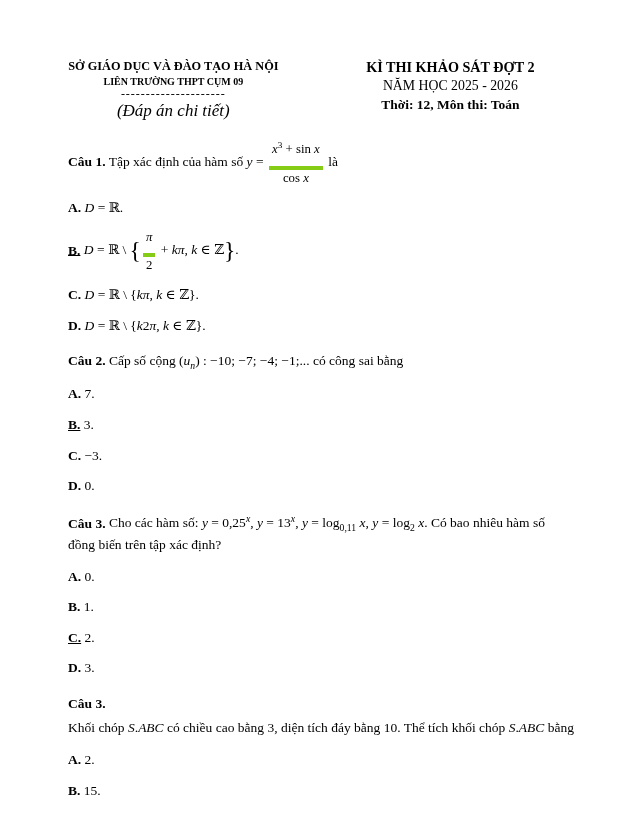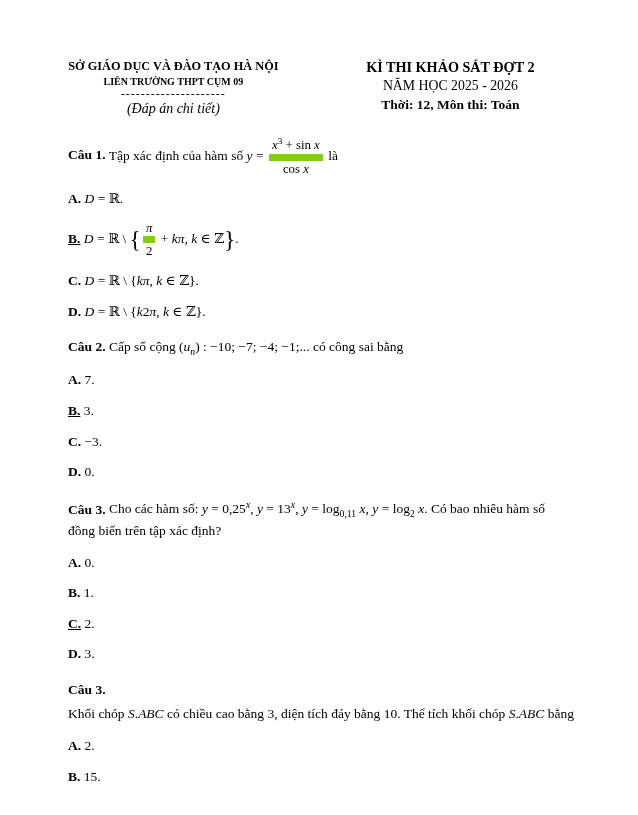--- a/index.html
+++ b/index.html
@@ -22,7 +22,7 @@
   .dept   { font-weight: bold; font-size: 12.3px; }
   .school { font-weight: bold; font-size: 10px; }
   .dashes { font-size: 12px; letter-spacing: 1px; margin-top: -2px; }
-  .note   { font-style: italic; font-size: 14px; margin-top: -2px; }
+  .note   { font-style: italic; font-size: 17px; margin-top: -2px; }
   .extitle  { font-weight: bold; font-size: 14.2px; }
   .schyear  { font-size: 13.8px; text-align: center; }
   .gradesub { font-weight: bold; font-size: 13.5px; }

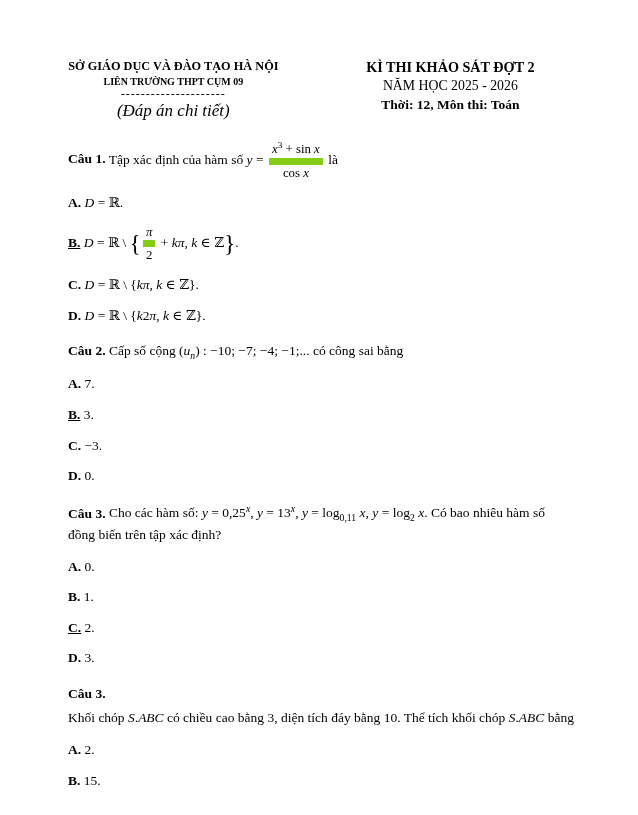--- a/index.html
+++ b/index.html
@@ -53,7 +53,7 @@
     font-size: 0.95em;
     margin: 1px 2px;
   }
-  .frac .num { display: block; border-bottom: 7px solid #84cc16; padding: 0 3px 1px 3px; }
+  .frac .num { display: block; border-bottom: 4px solid #84cc16; padding: 0 3px 9px 3px; }
   .frac .den { display: block; padding: 1px 3px 0 3px; }
   .brace { font-size: 1.75em; vertical-align: middle; line-height: 0.9; font-weight: normal; }
 </style>

